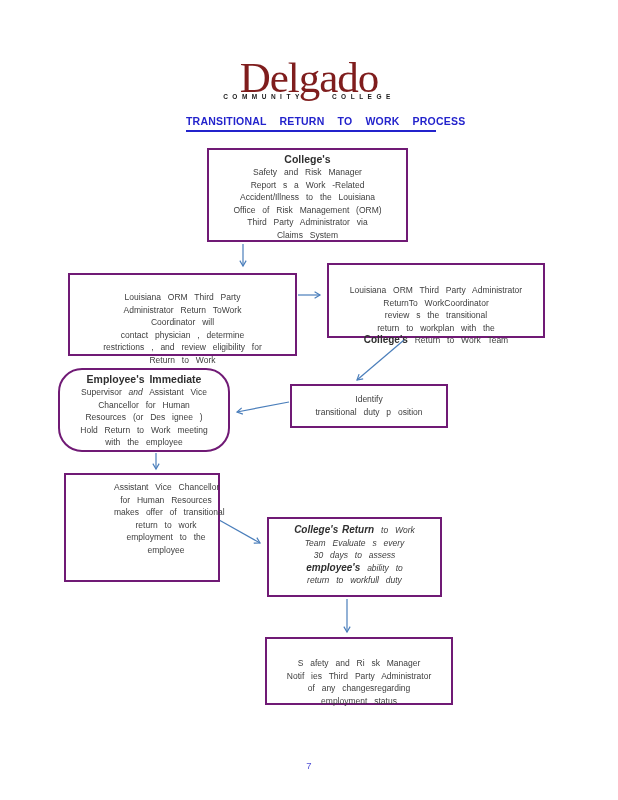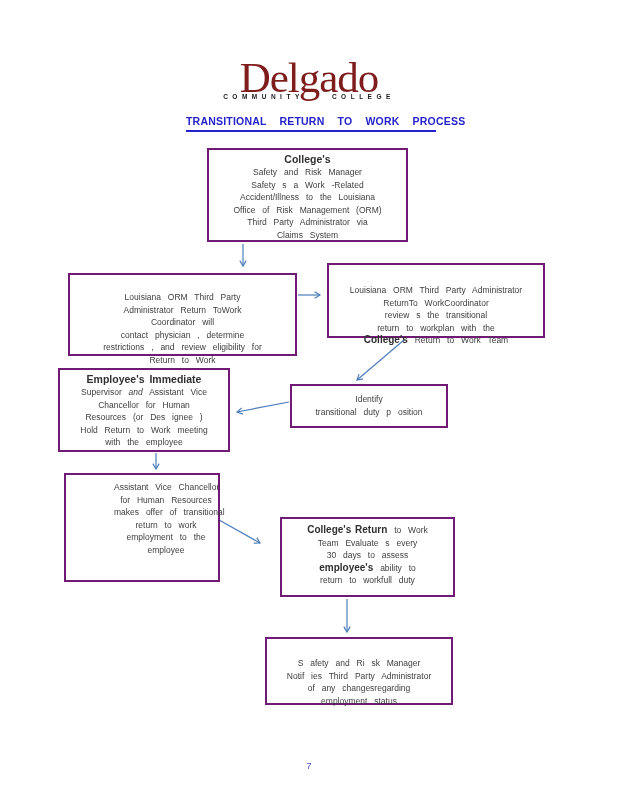--- a/index.html
+++ b/index.html
@@ -73,7 +73,7 @@
   <div class="box" style="left:207px;top:148px;width:201px;height:94px;padding-top:3px;">
     <div class="bh">College's</div>
     <div class="bl">Safety and Risk Manager</div>
-    <div class="bl">Safety s a Work -Related</div>
+    <div class="bl">Report s a Work -Related</div>
     <div class="bl">Accident/Illness to the Louisiana</div>
     <div class="bl">Office of Risk Management (ORM)</div>
     <div class="bl">Third Party Administrator via</div>

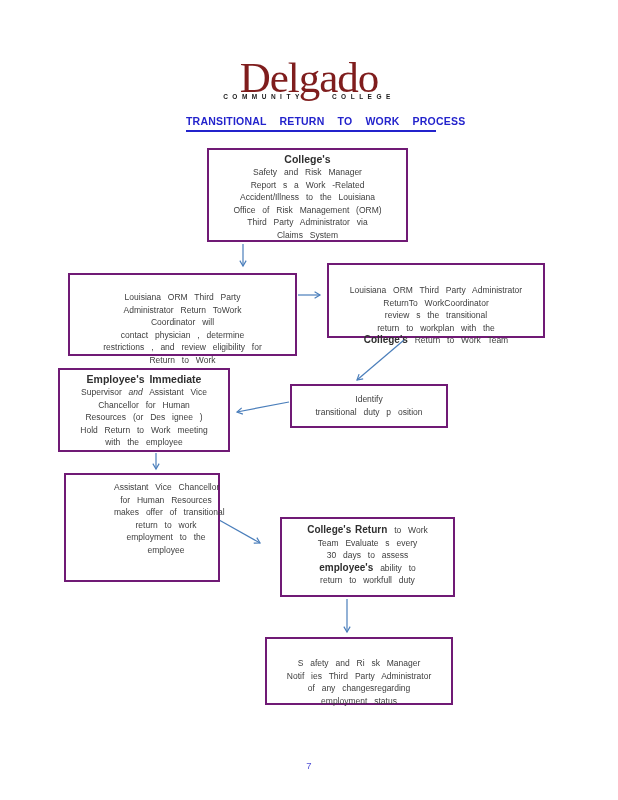--- a/index.html
+++ b/index.html
@@ -97,7 +97,7 @@
     <div class="bl"><span class="bb">College's</span><span> Return to Work Team</span></div>
   </div>
 
-  <div class="box" style="left:58px;top:368px;width:172px;height:84px;padding-top:3px;">
+  <div class="box" style="left:58px;top:368px;width:172px;height:84px;padding-top:3px;border-radius:24px;">
     <div class="bh">Employee's Immediate</div>
     <div class="bl"><span>Supervisor </span><span class="bi">and</span><span> Assistant Vice</span></div>
     <div class="bl">Chancellor for Human</div>

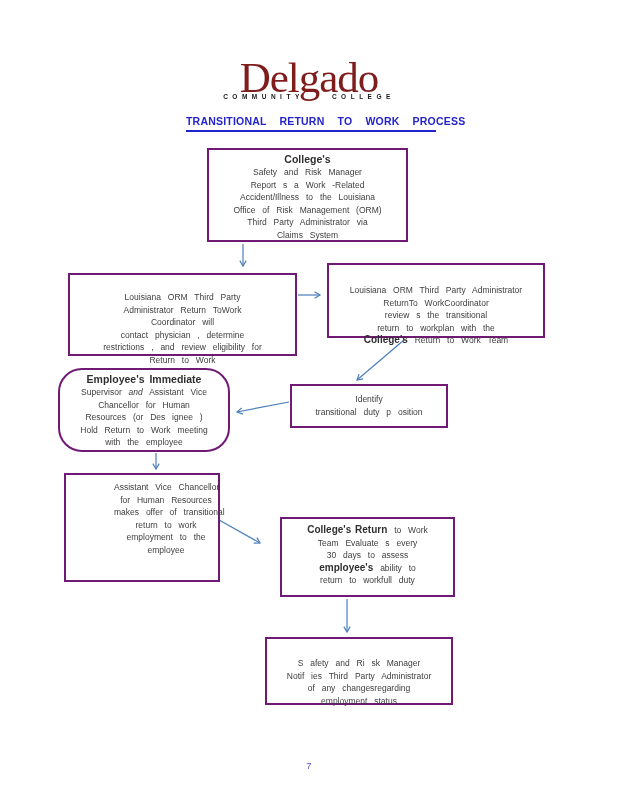--- a/index.html
+++ b/index.html
@@ -120,7 +120,7 @@
     <div class="bl">employee</div>
   </div>
 
-  <div class="box" style="left:280px;top:517px;width:175px;height:80px;padding-top:5px;">
+  <div class="box" style="left:267px;top:517px;width:175px;height:80px;padding-top:5px;font-style:italic;">
     <div class="bl"><span class="bb">College's Return</span><span> to Work</span></div>
     <div class="bl">Team Evaluate s every</div>
     <div class="bl">30 days to assess</div>

